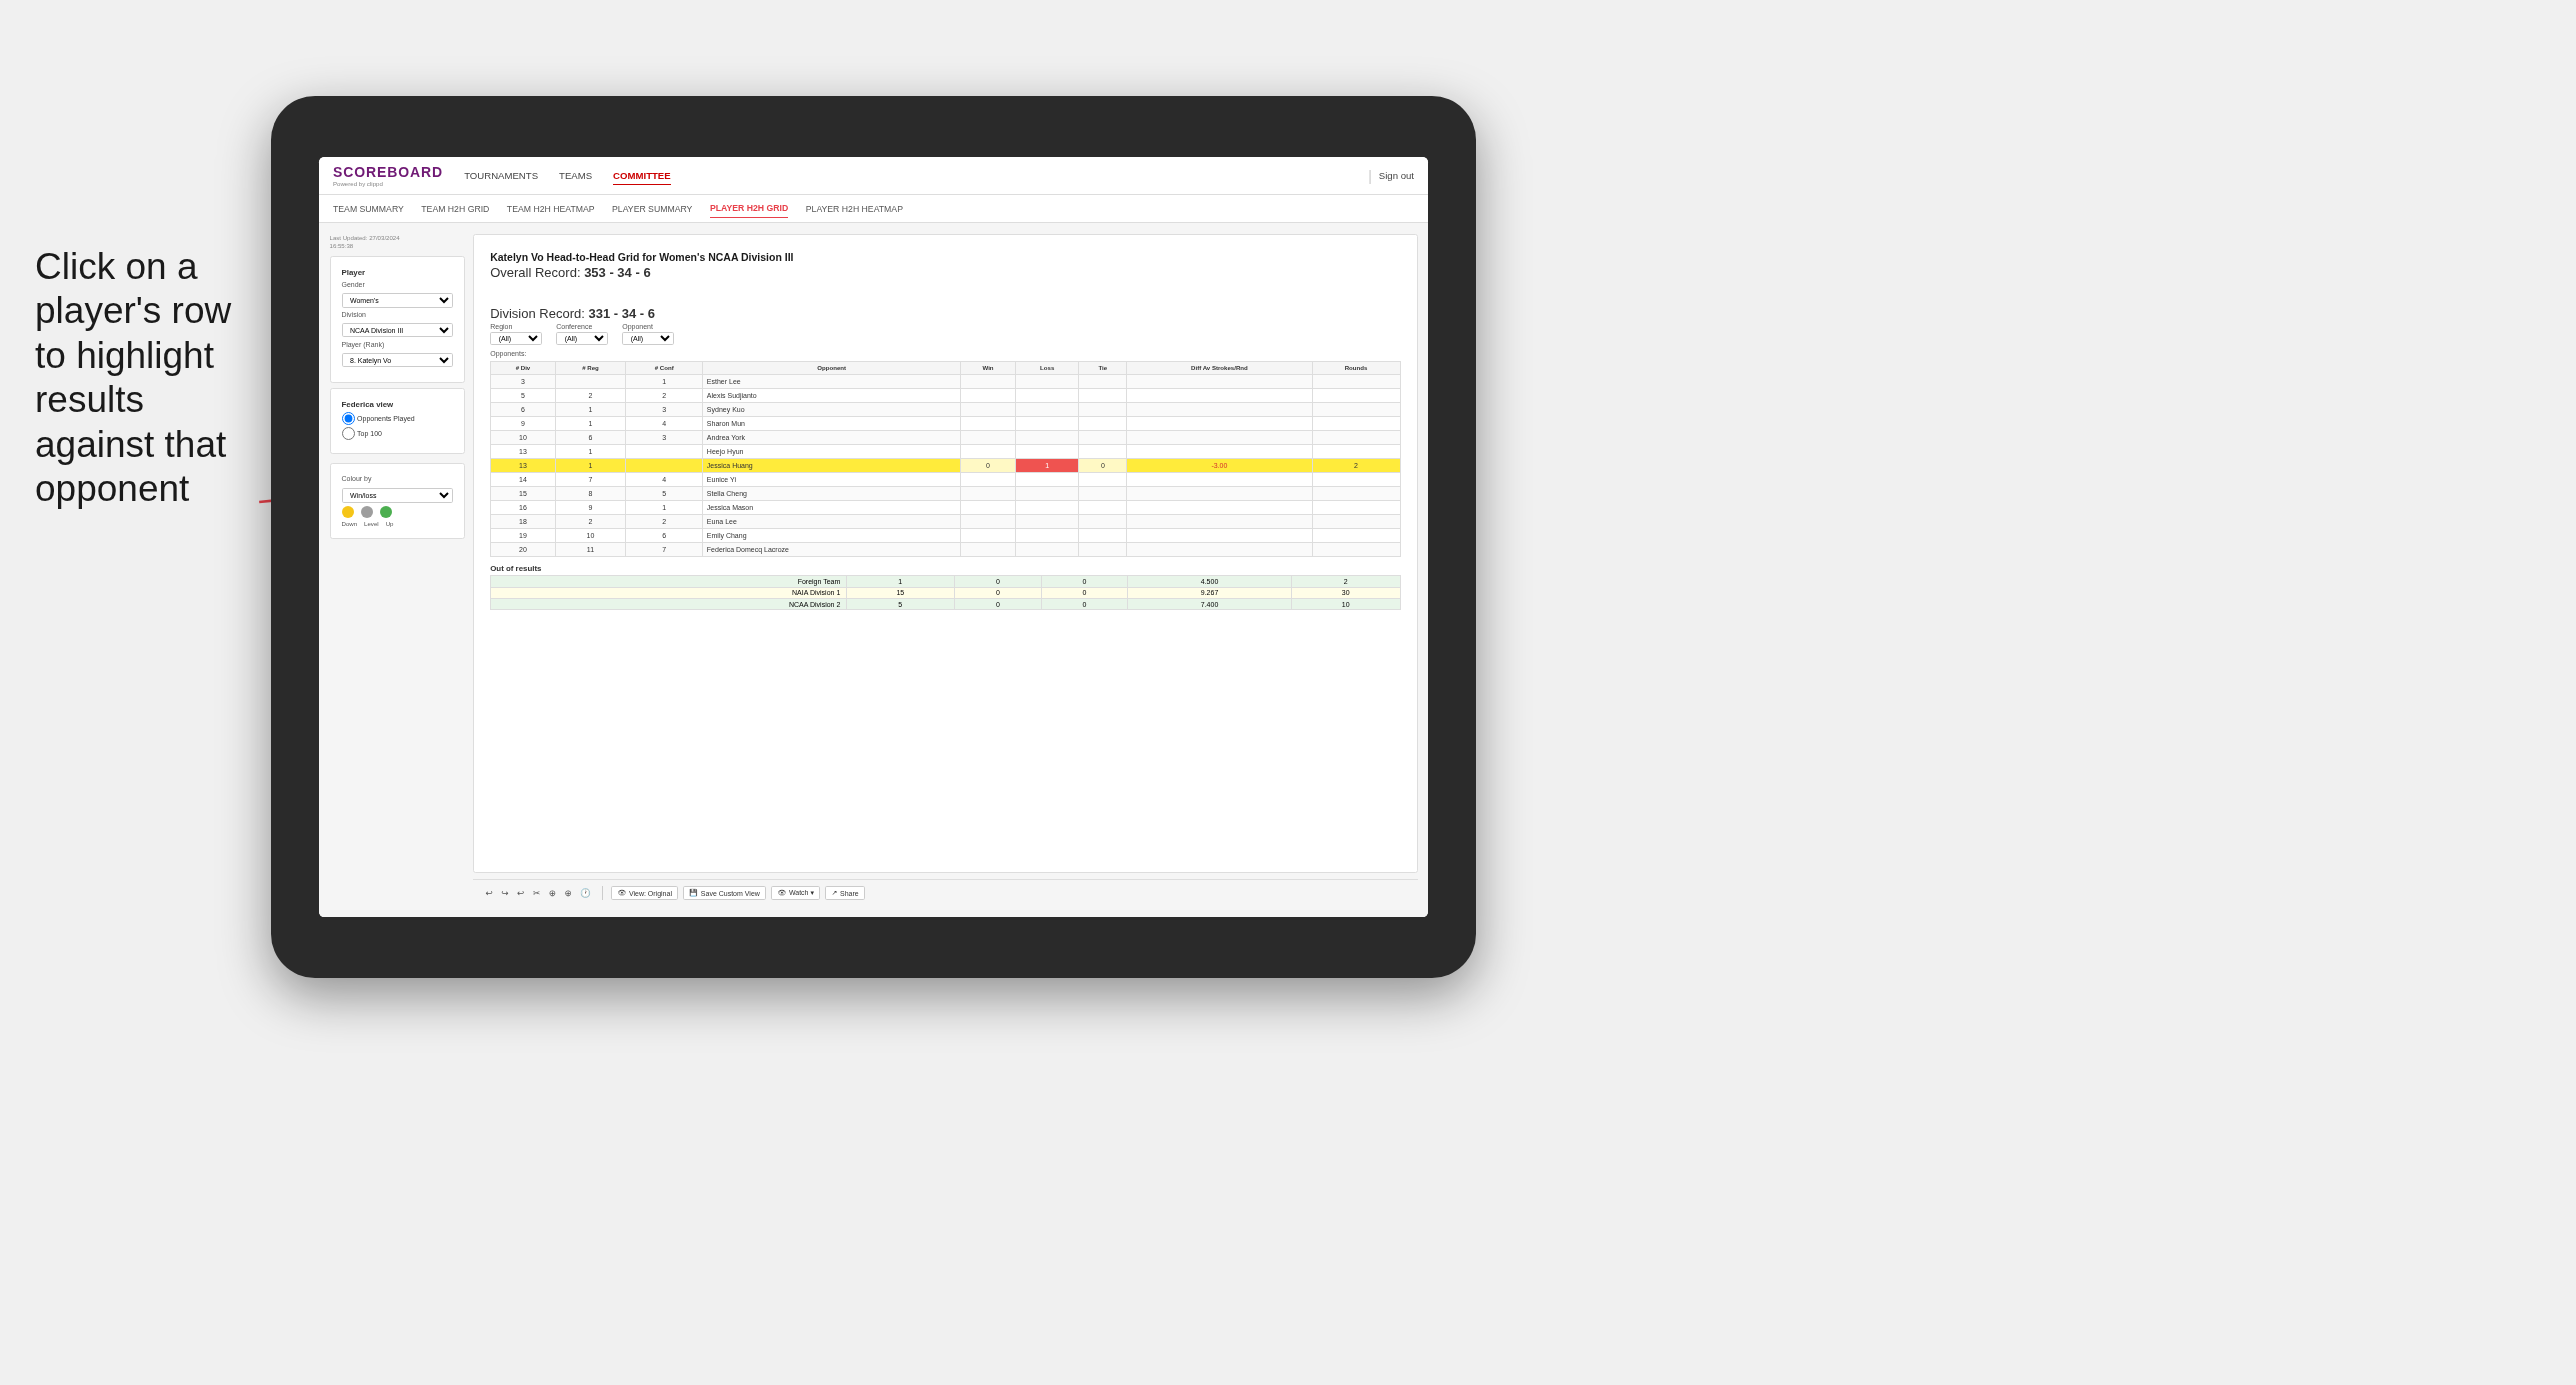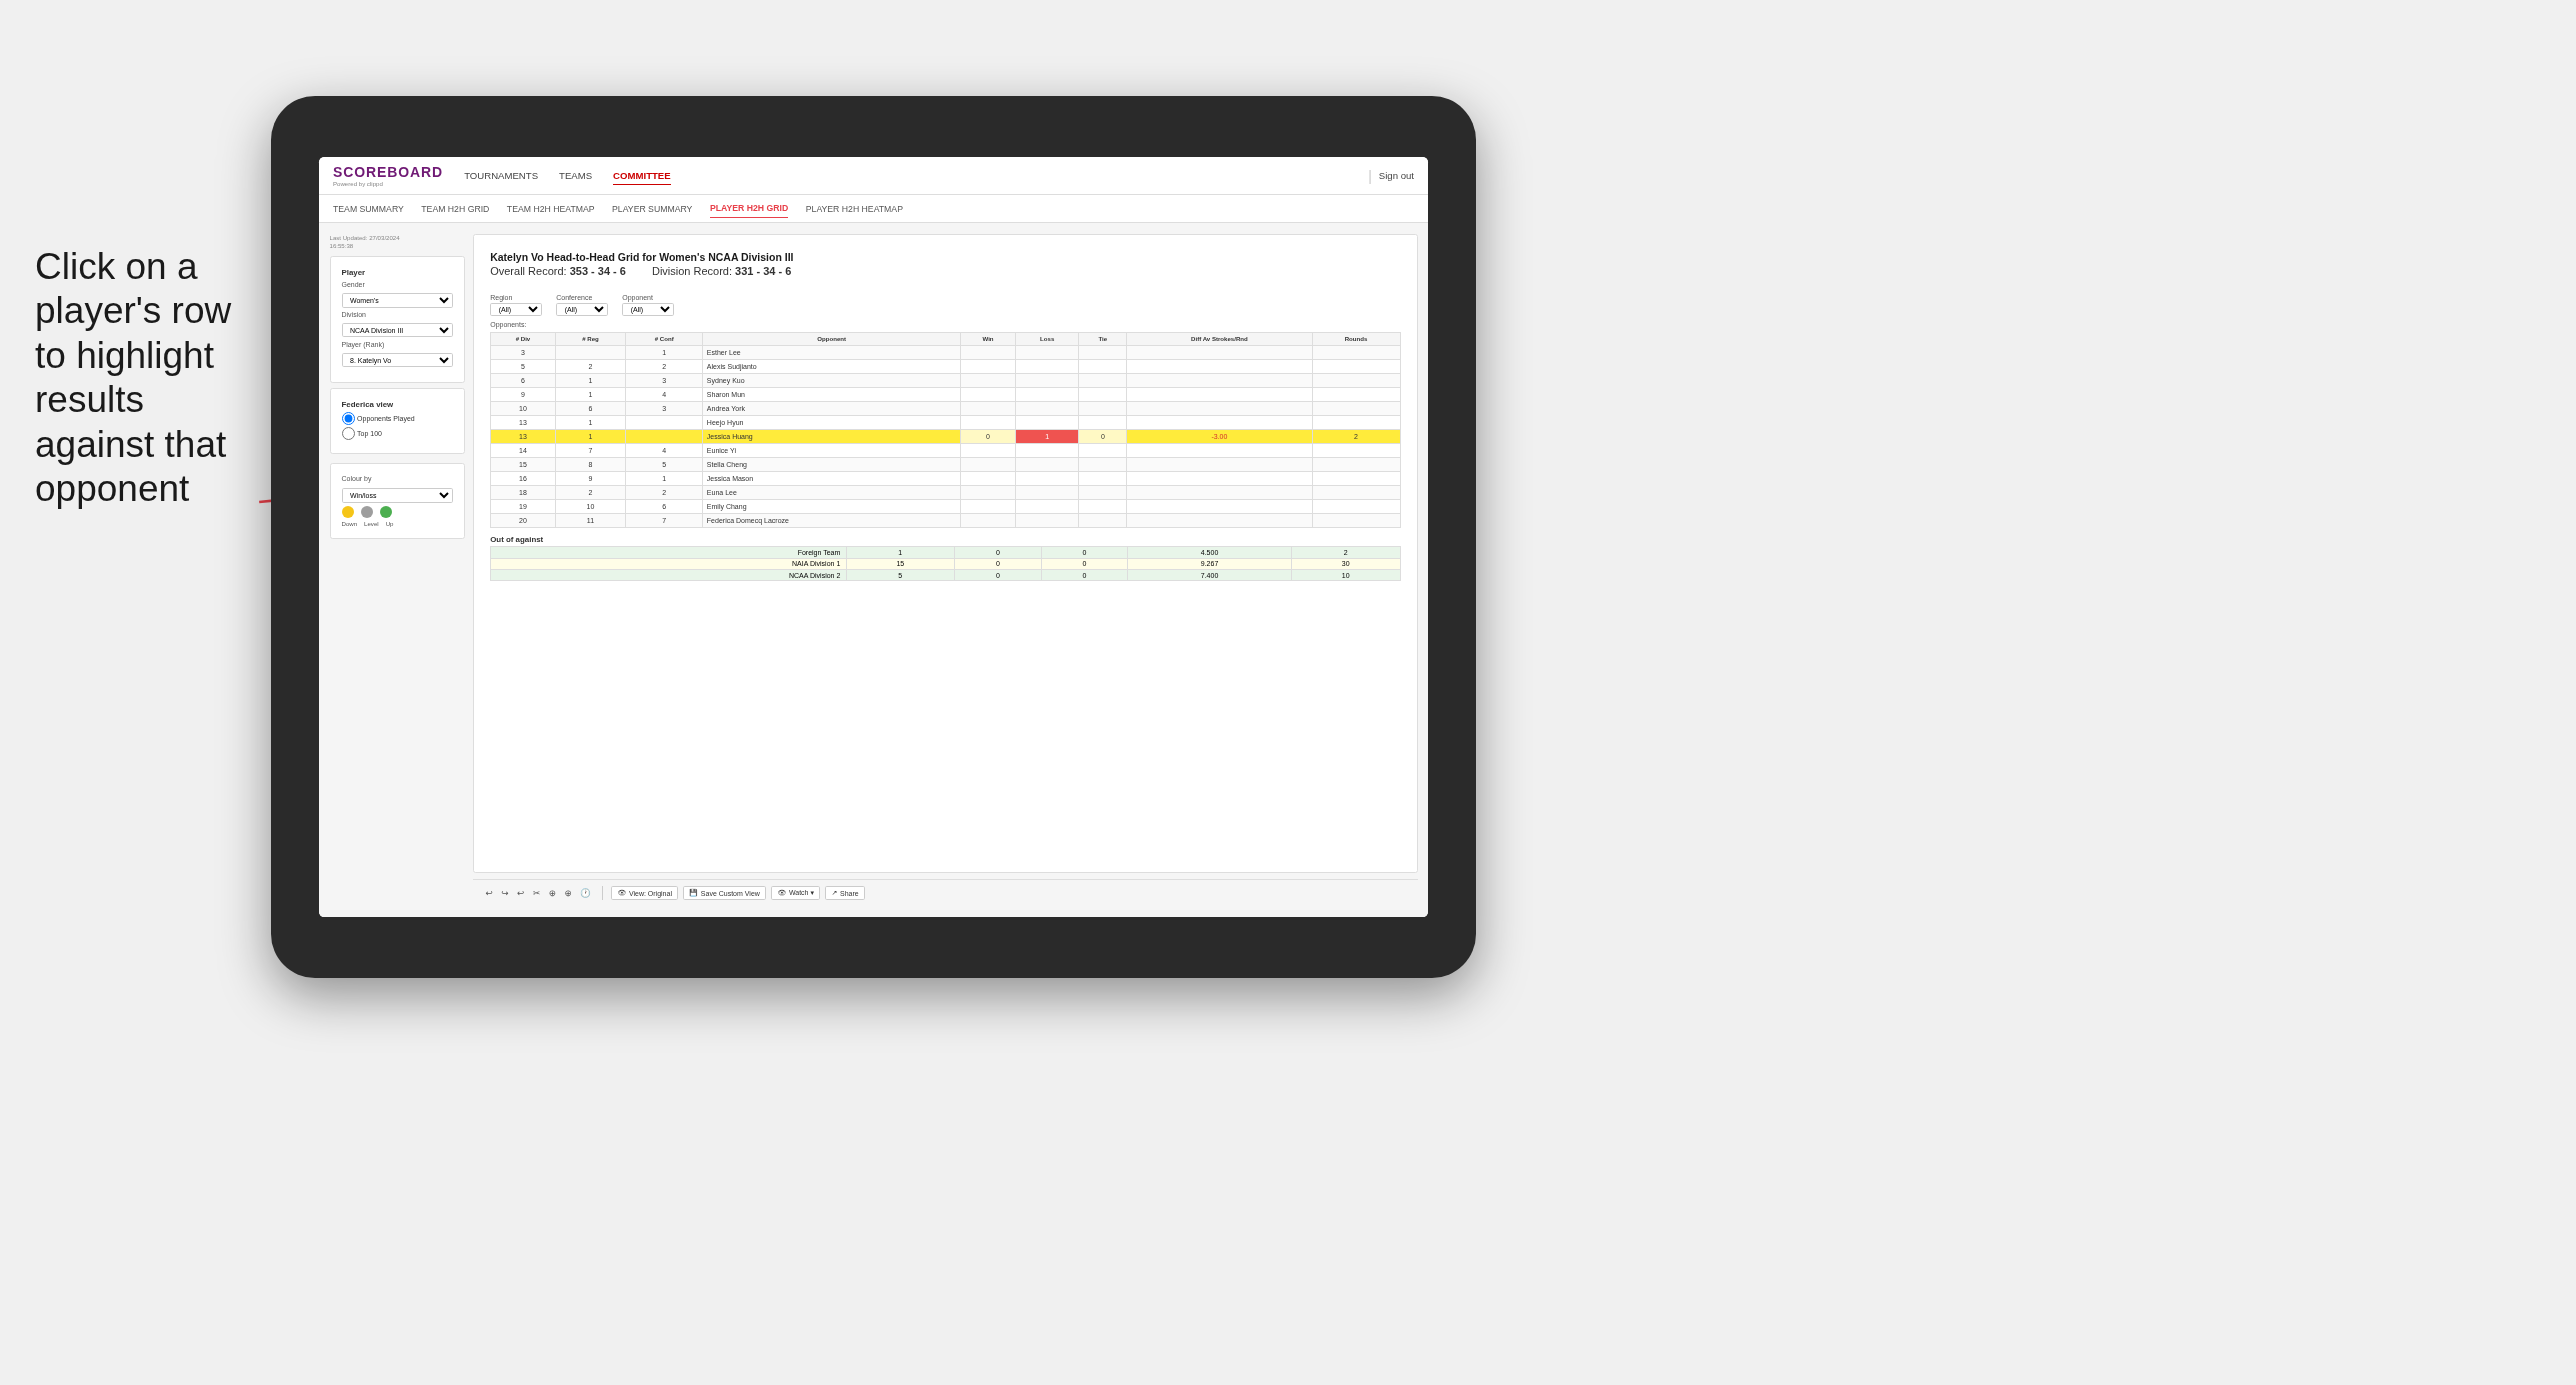--- a/index.html
+++ b/index.html
@@ -237,9 +237,10 @@
     .grid-records {
       display: flex;
       gap: 26px;
-      font-size: 11px;
+      font-size: 13px;
       color: #333;
-      margin-bottom: 17px;
+      margin-bottom: 2px;
+      flex-direction: column;
     }
 
     .record-label {

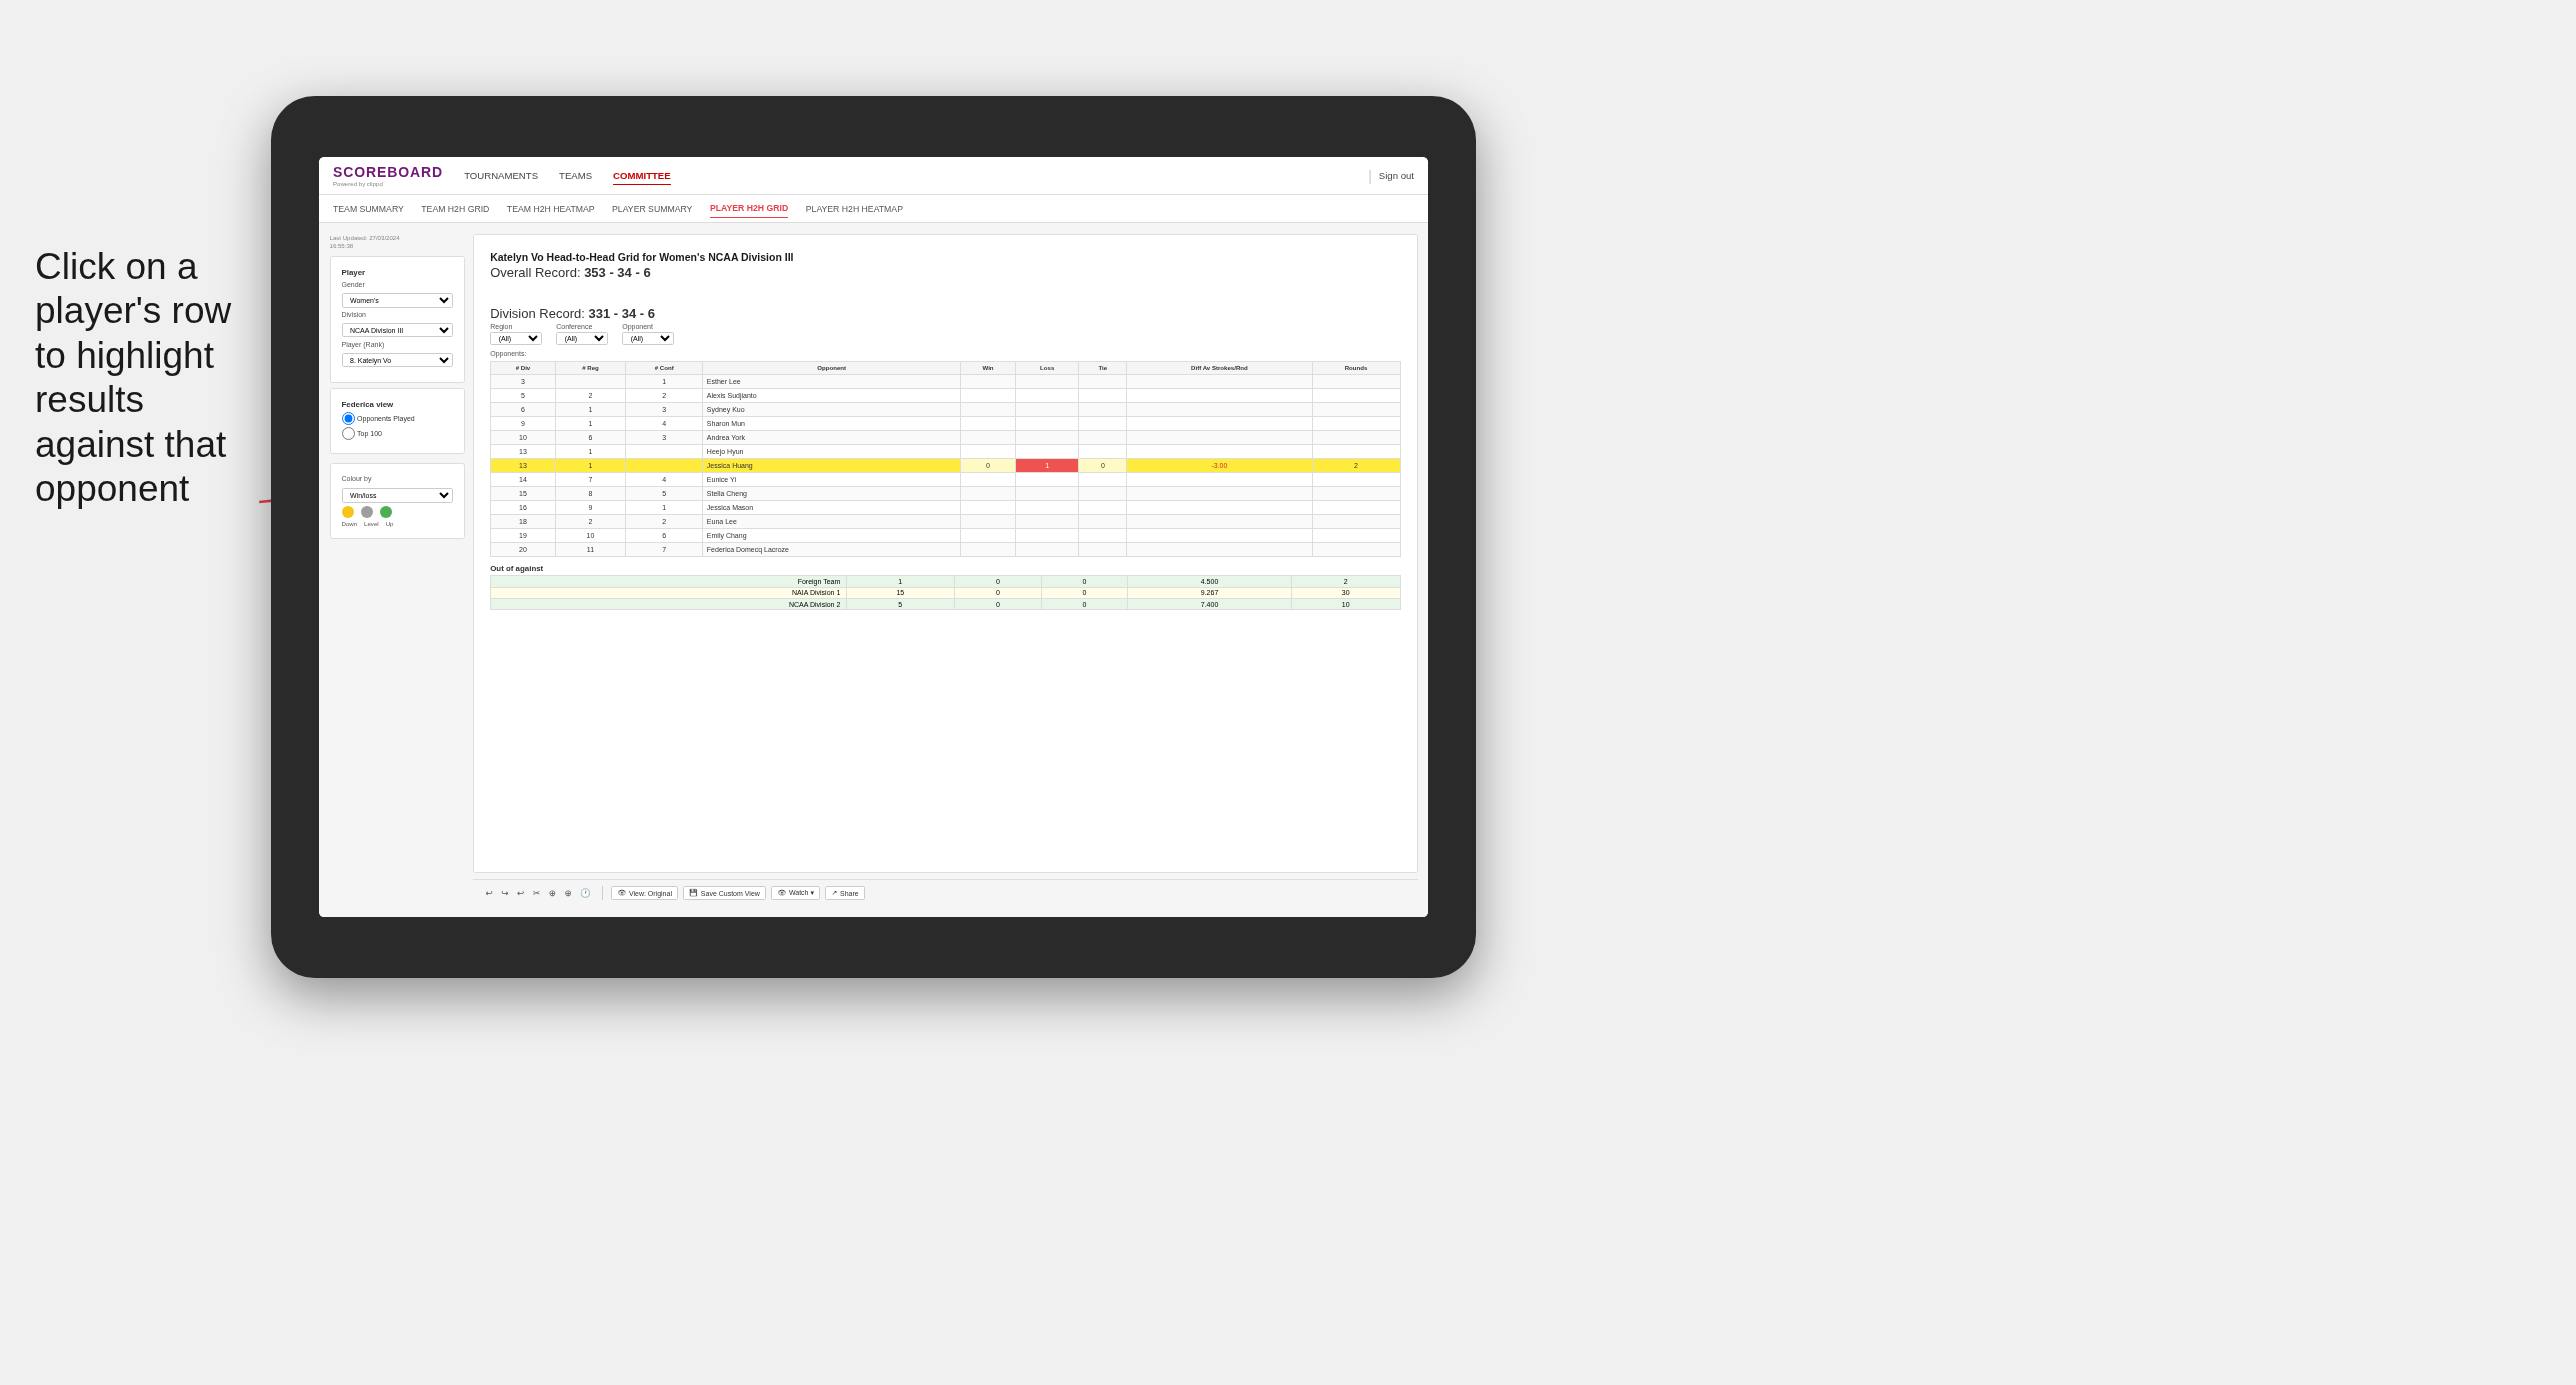--- a/index.html
+++ b/index.html
@@ -710,7 +710,7 @@
             </table>
 
             <div style="margin-top:7px;">
-              <div class="ood-title">Out of against</div>
+              <div class="ood-title">Out of results</div>
               <table class="ood-table">
                 <tbody id="ood-table-body">
 

